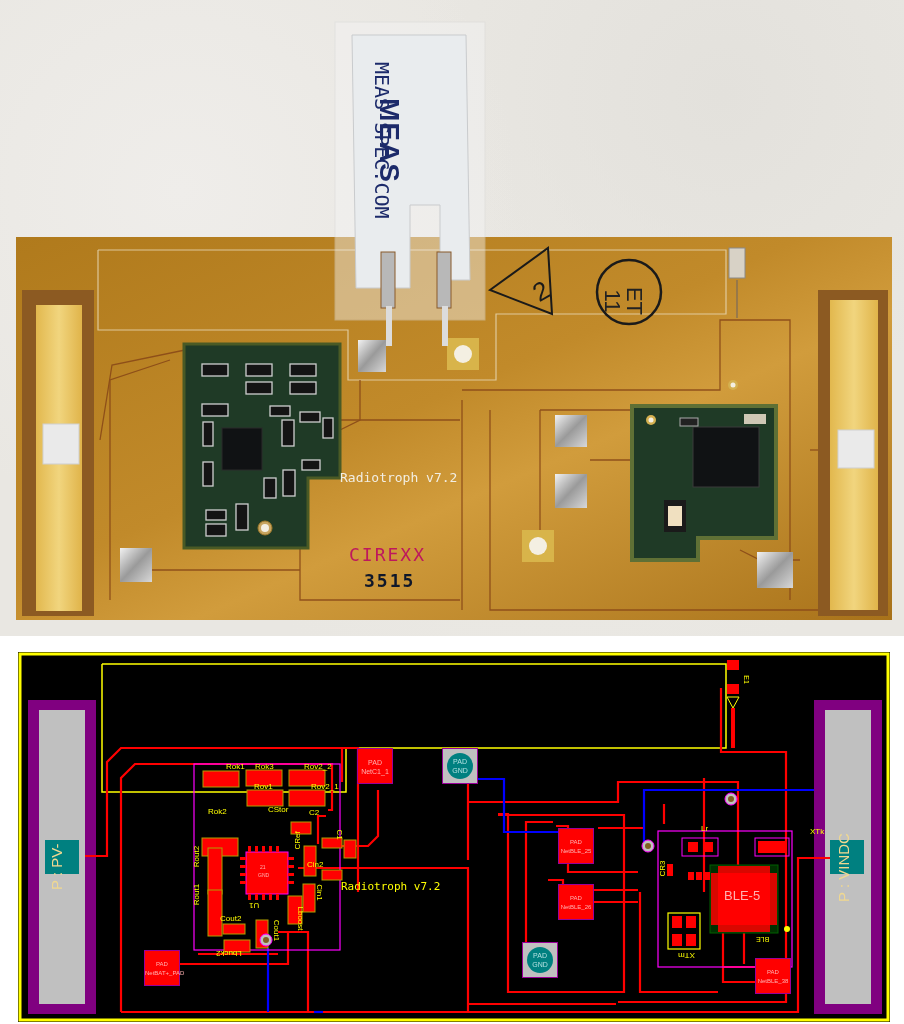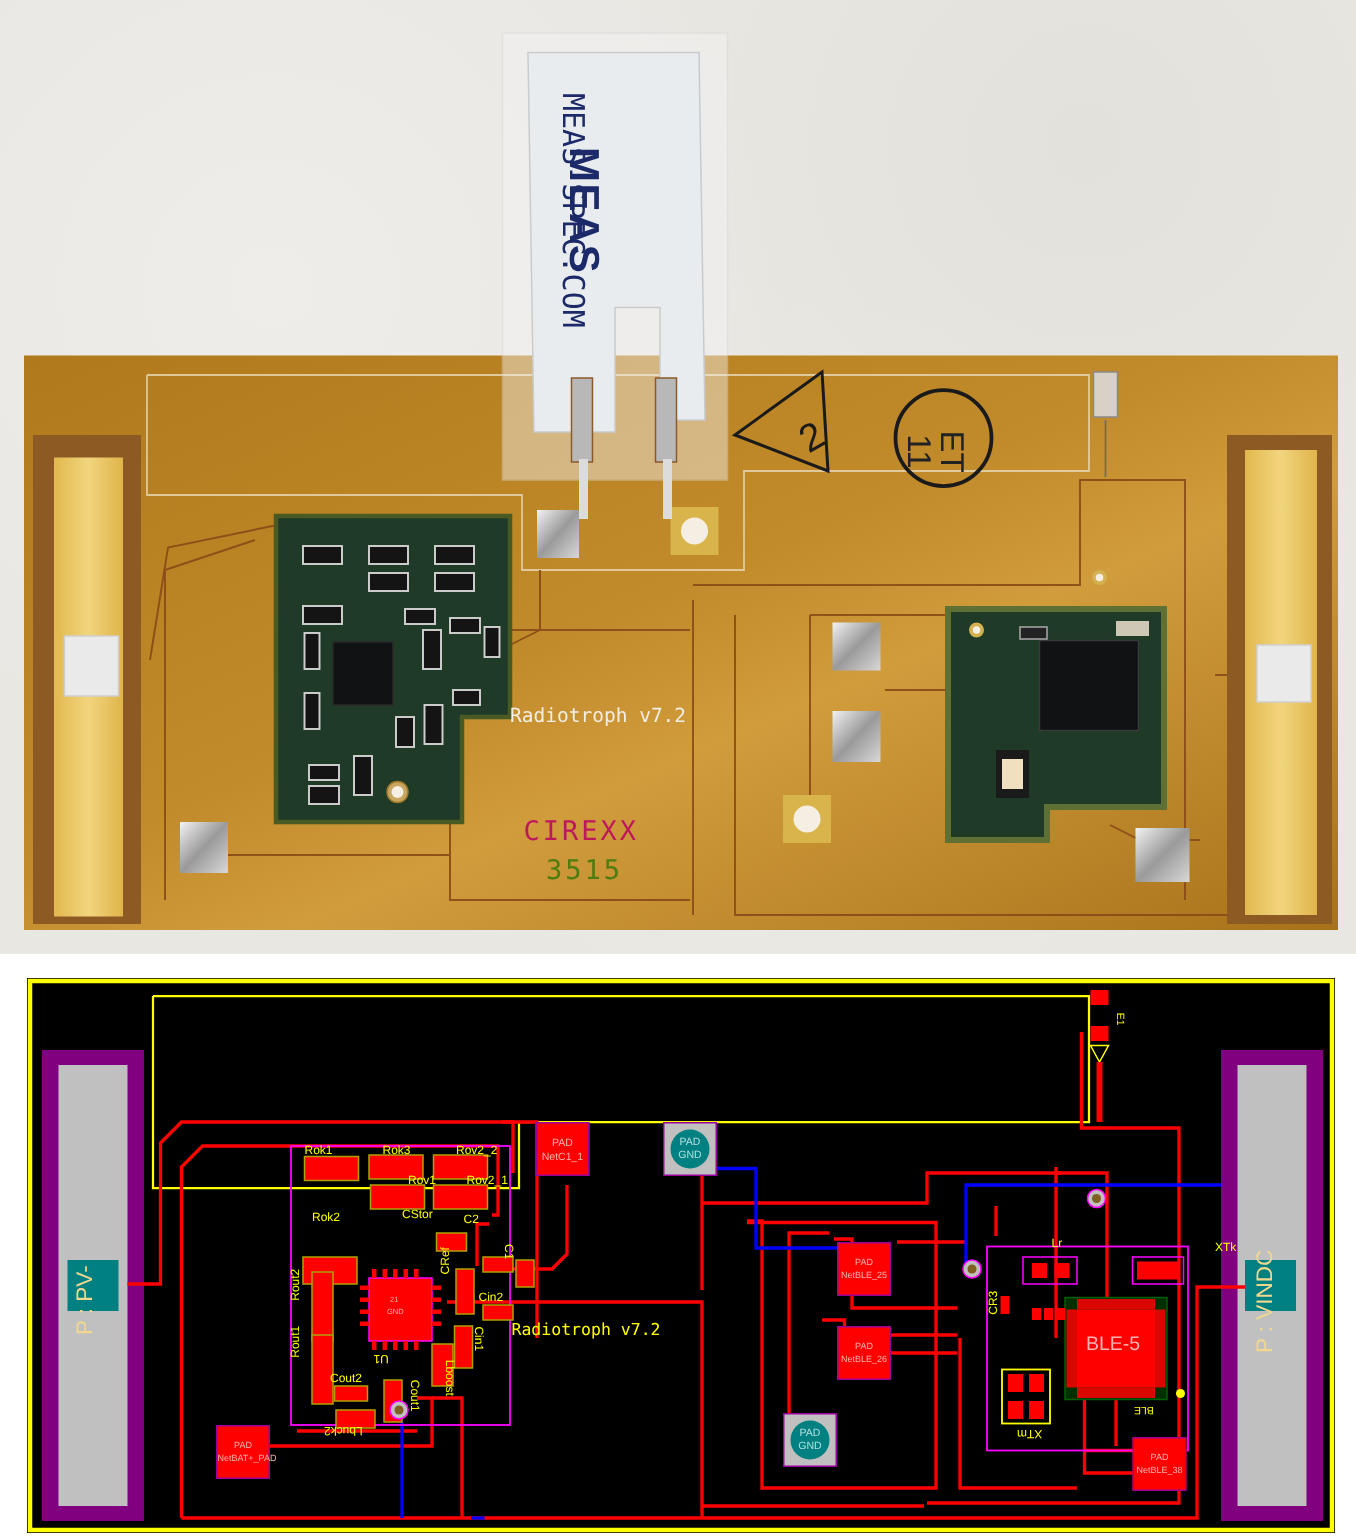--- a/index.html
+++ b/index.html
@@ -138,7 +138,7 @@
 11</div>
   <div class="abs mono" style="left:340px;top:470px;color:#f2eee3;font-size:13px;">Radiotroph v7.2</div>
   <div class="abs mono" style="left:349px;top:544px;color:#be185d;font-size:18px;letter-spacing:2px;">CIREXX</div>
-  <div class="abs mono" style="left:364px;top:570px;color:#4d7c0f;font-size:18px;letter-spacing:2px;">3515</div>
+  <div class="abs mono" style="left:364px;top:570px;color:#0f172a;font-size:18px;letter-spacing:2px;font-weight:bold;">3515</div>
 </div>
 
 <div id="layout">

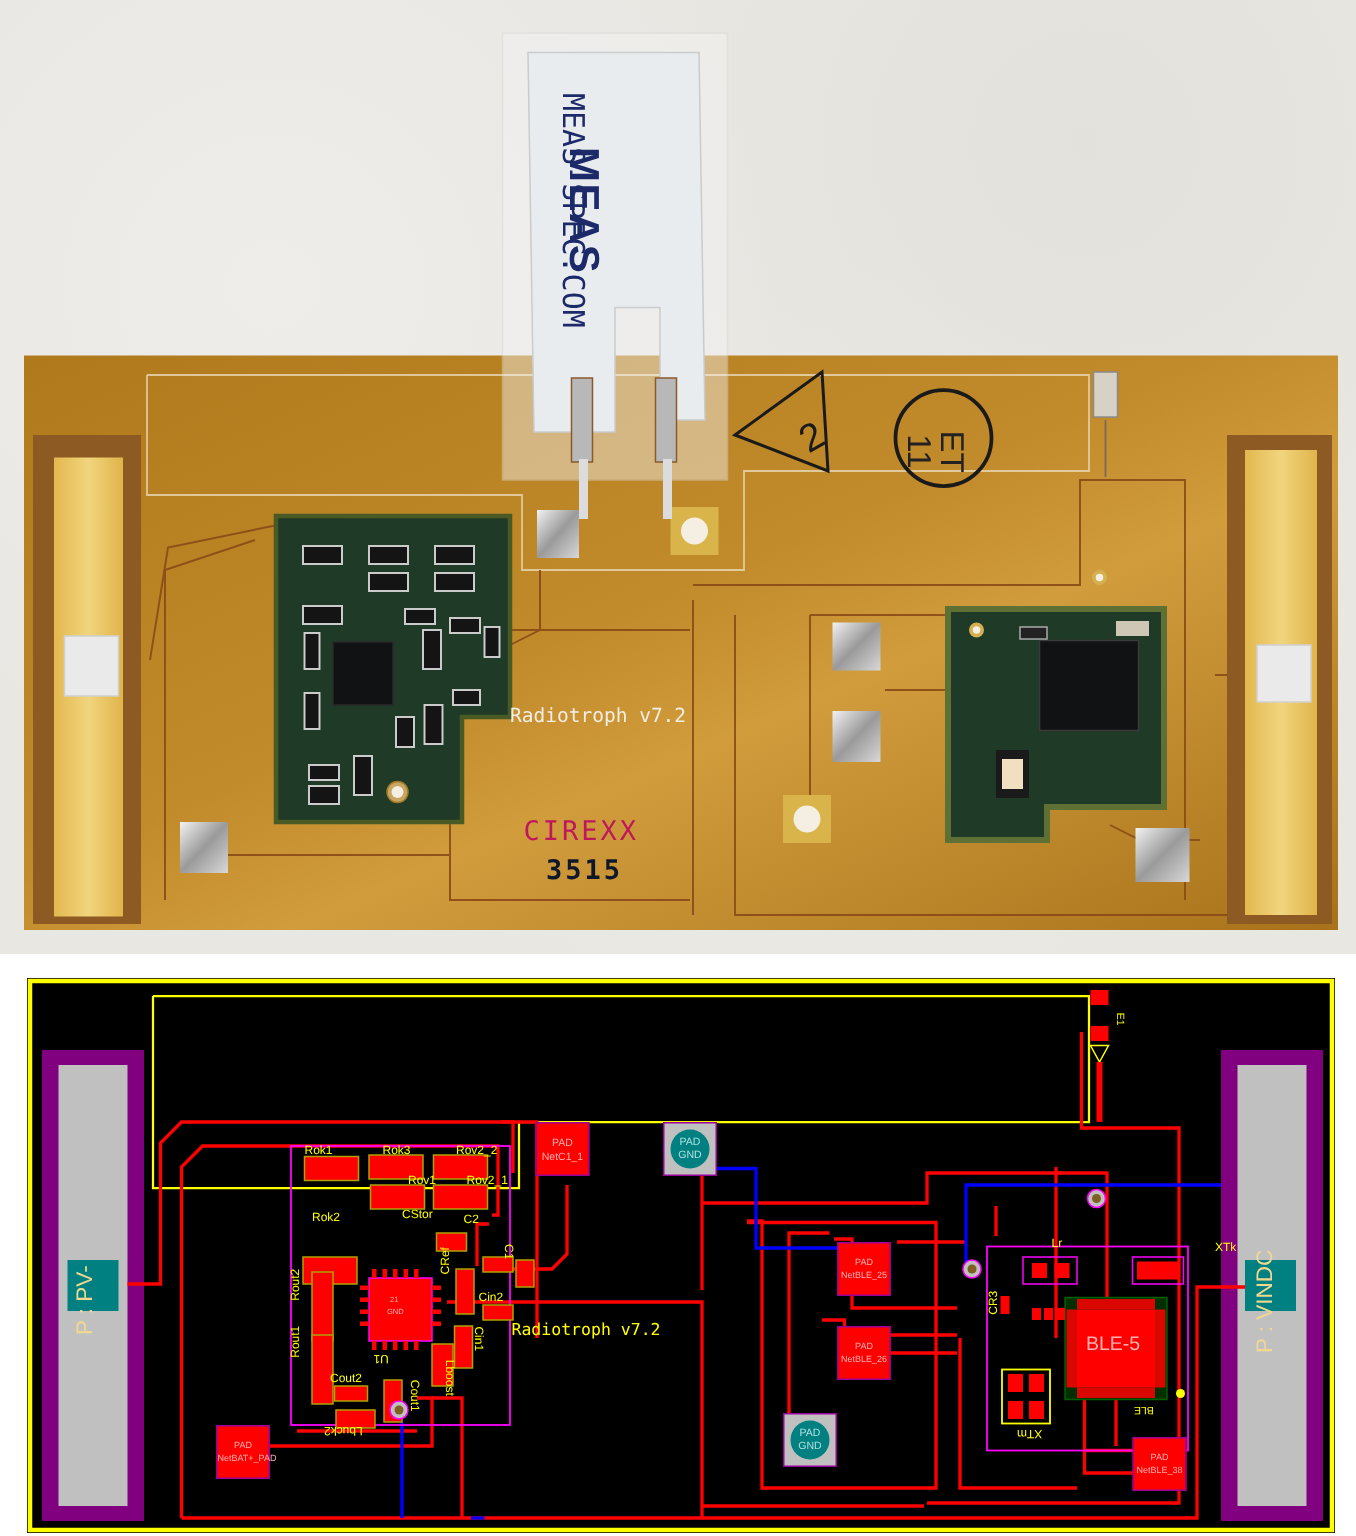--- a/index.html
+++ b/index.html
@@ -326,7 +326,7 @@
   <div class="abs" style="left:242px;top:212px;color:#ffb0b0;font-size:5px;">21</div>
   <div class="abs" style="left:240px;top:220px;color:#ffb0b0;font-size:5px;">GND</div>
 
-  <div class="abs" style="left:185px;top:110px;color:#ffff00;font-size:8px;">Rok1</div>
+  <div class="abs" style="left:208px;top:110px;color:#ffff00;font-size:8px;">Rok1</div>
   <div class="abs" style="left:237px;top:110px;color:#ffff00;font-size:8px;">Rok3</div>
   <div class="abs" style="left:274px;top:110px;color:#ffff00;font-size:8px;padding-left:12px;">Rov2_2</div>
   <div class="abs" style="left:254px;top:130px;color:#ffff00;font-size:8px;">Rov1</div>

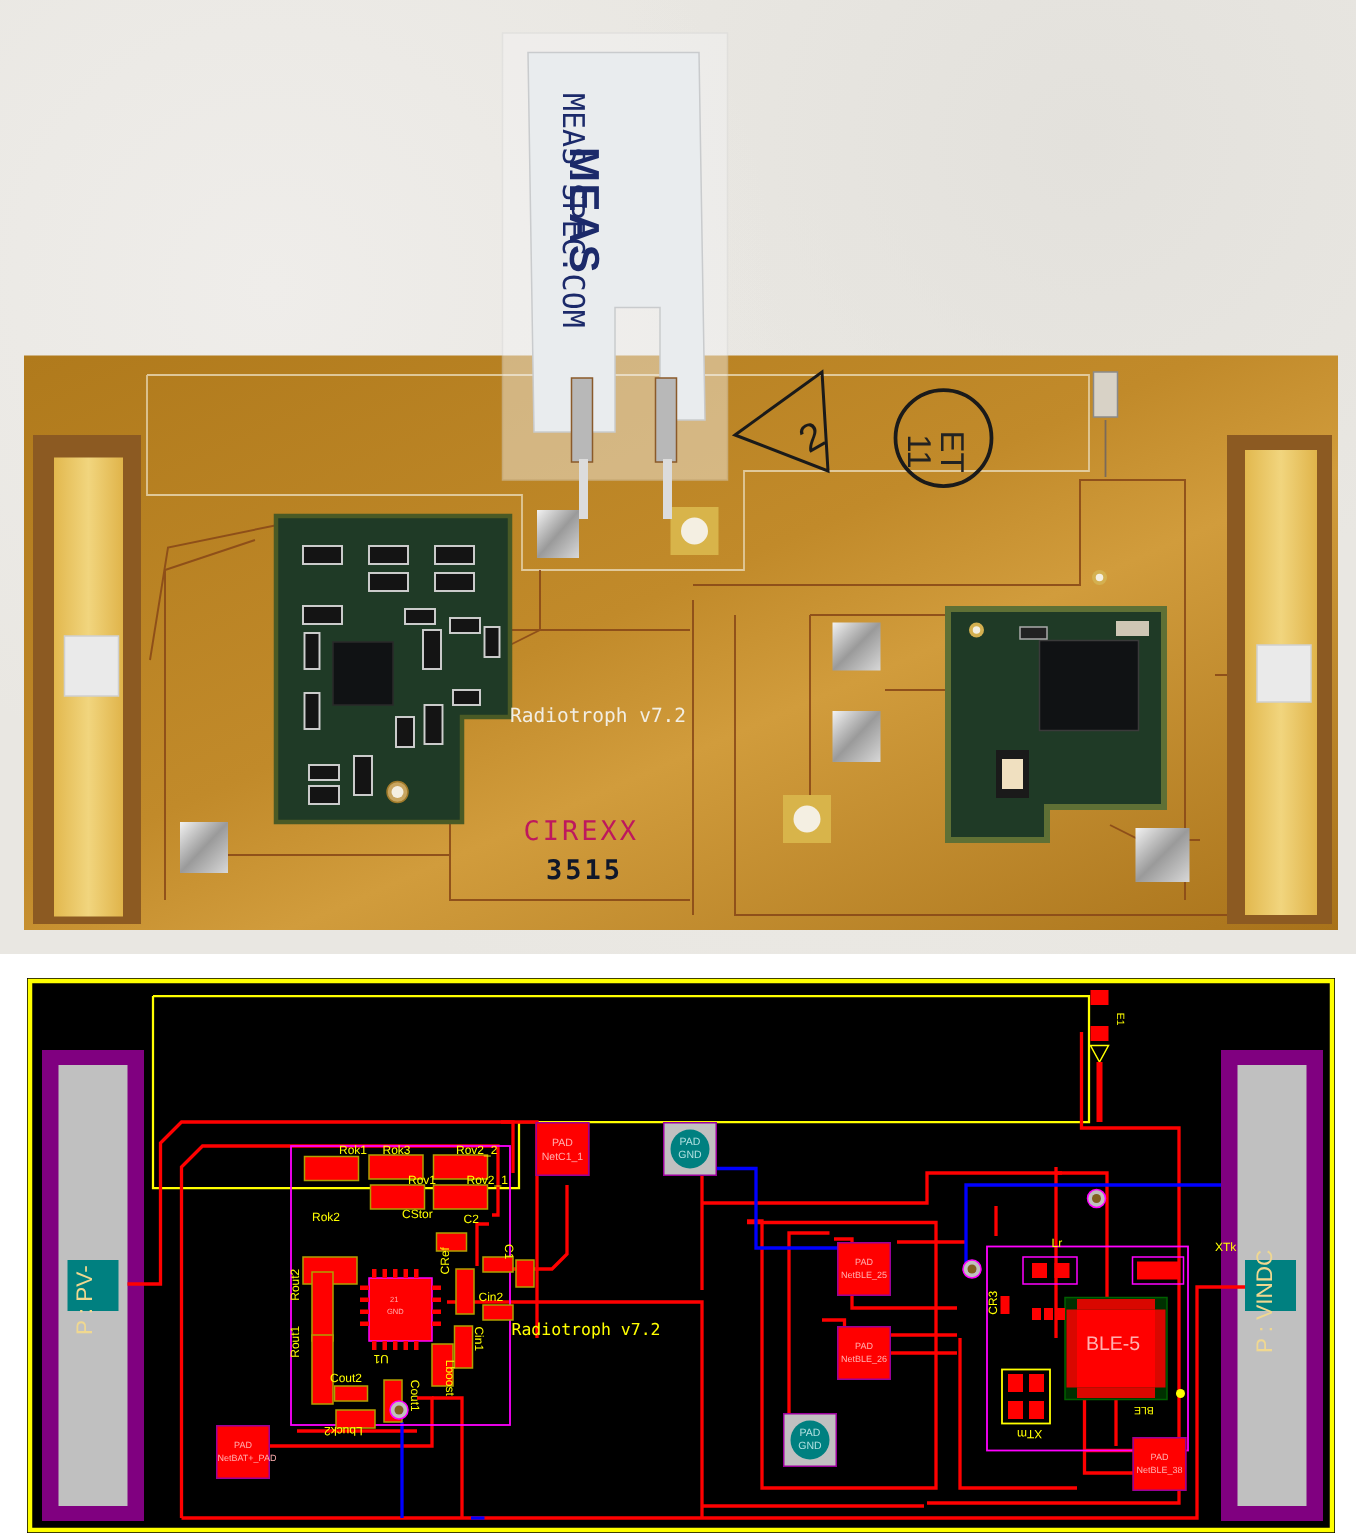--- a/index.html
+++ b/index.html
@@ -329,7 +329,7 @@
   <div class="abs" style="left:208px;top:110px;color:#ffff00;font-size:8px;">Rok1</div>
   <div class="abs" style="left:237px;top:110px;color:#ffff00;font-size:8px;">Rok3</div>
   <div class="abs" style="left:274px;top:110px;color:#ffff00;font-size:8px;padding-left:12px;">Rov2_2</div>
-  <div class="abs" style="left:254px;top:130px;color:#ffff00;font-size:8px;">Rov1</div>
+  <div class="abs" style="left:236px;top:130px;color:#ffff00;font-size:8px;">Rov1</div>
   <div class="abs" style="left:274px;top:130px;color:#ffff00;font-size:8px;padding-left:19px;">Rov2_1</div>
   <div class="abs" style="left:190px;top:155px;color:#ffff00;font-size:8px;text-align:center;">Rok2</div>
   <div class="abs" style="left:250px;top:153px;color:#ffff00;font-size:8px;text-align:center;">CStor</div>

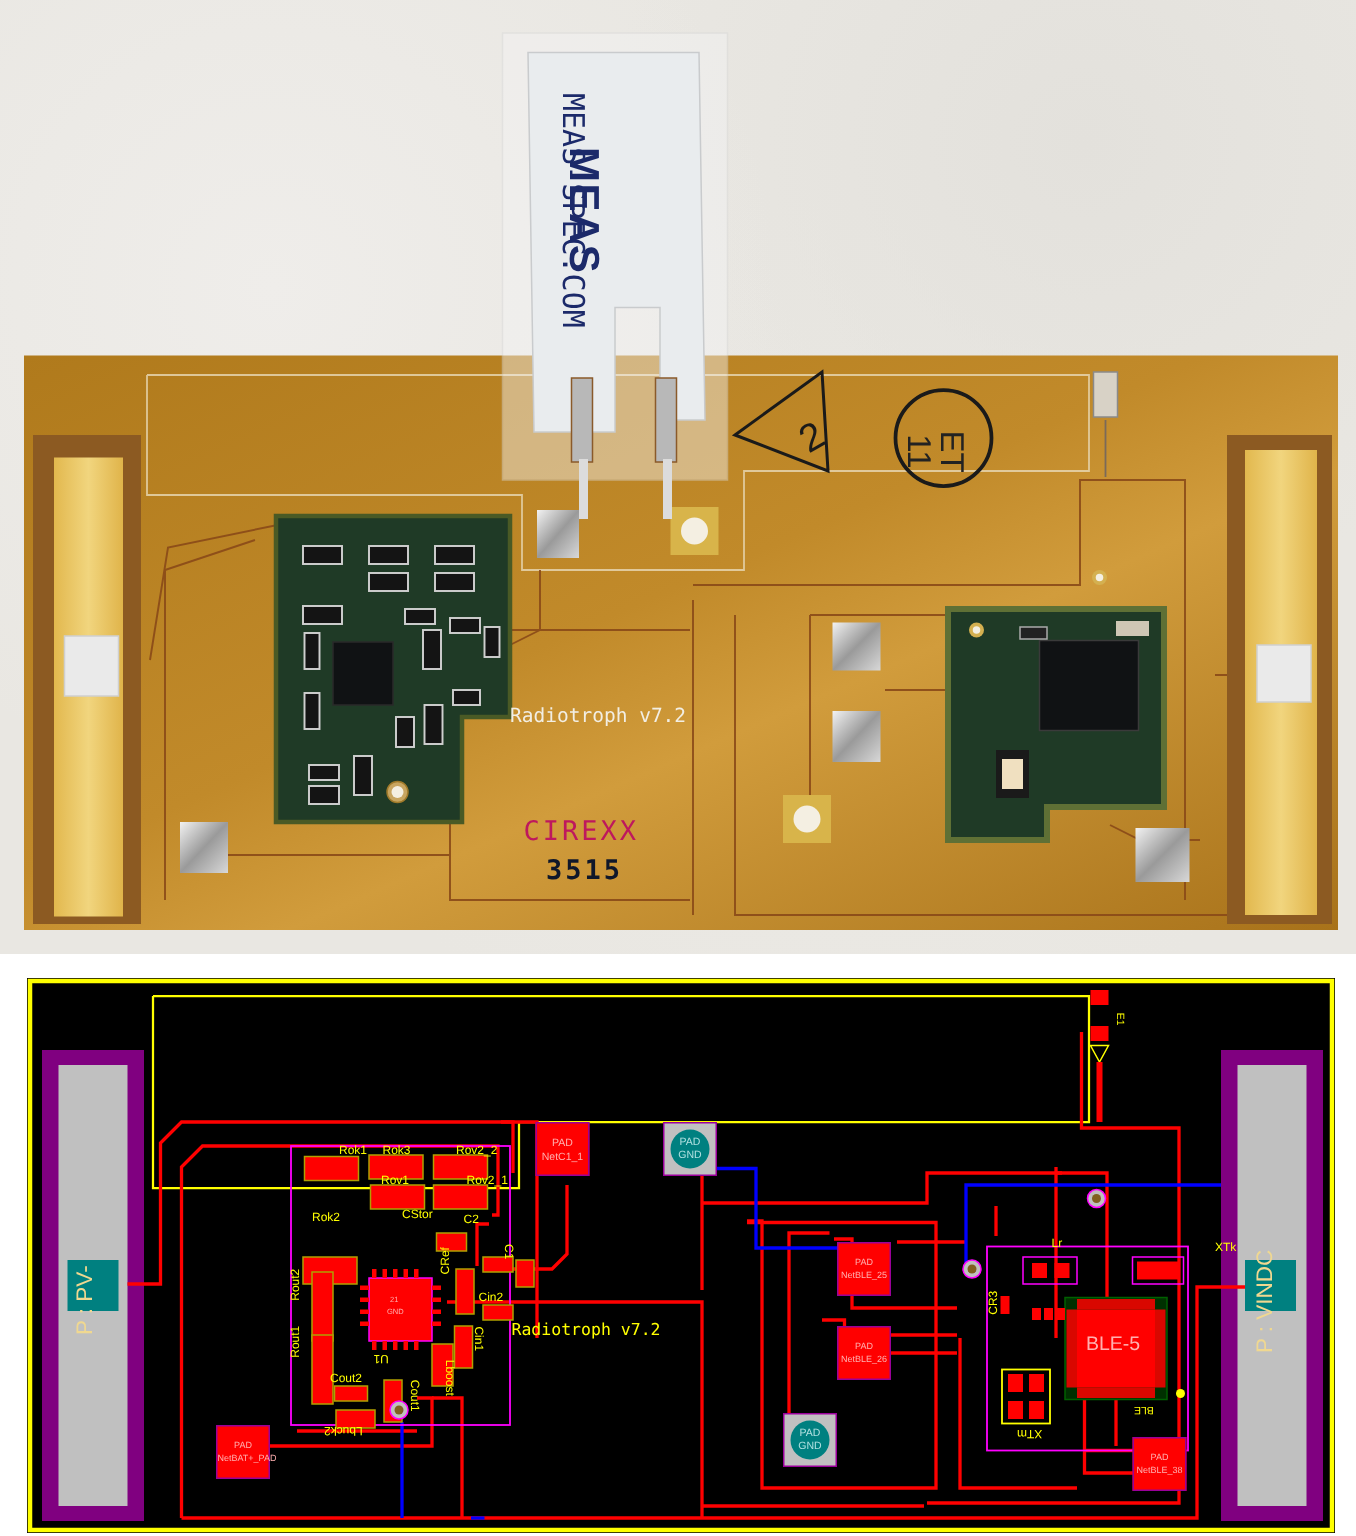--- a/index.html
+++ b/index.html
@@ -338,7 +338,7 @@
   <div class="abs" style="left:270px;top:184px;color:#ffff00;font-size:8px;transform:rotate(-90deg);">CRef</div>
   <div class="abs" style="left:168px;top:200px;color:#ffff00;font-size:8px;transform:rotate(-90deg);">Rout2</div>
   <div class="abs" style="left:168px;top:238px;color:#ffff00;font-size:8px;transform:rotate(-90deg);">Rout1</div>
-  <div class="abs" style="left:301px;top:208px;color:#ffff00;font-size:8px;">Cin2</div>
+  <div class="abs" style="left:289px;top:208px;color:#ffff00;font-size:8px;">Cin2</div>
   <div class="abs" style="left:293px;top:236px;color:#ffff00;font-size:8px;transform:rotate(90deg);">Cin1</div>
   <div class="abs" style="left:202px;top:262px;color:#ffff00;font-size:8px;">Cout2</div>
   <div class="abs" style="left:248px;top:274px;color:#ffff00;font-size:8px;transform:rotate(90deg);">Cout1</div>

